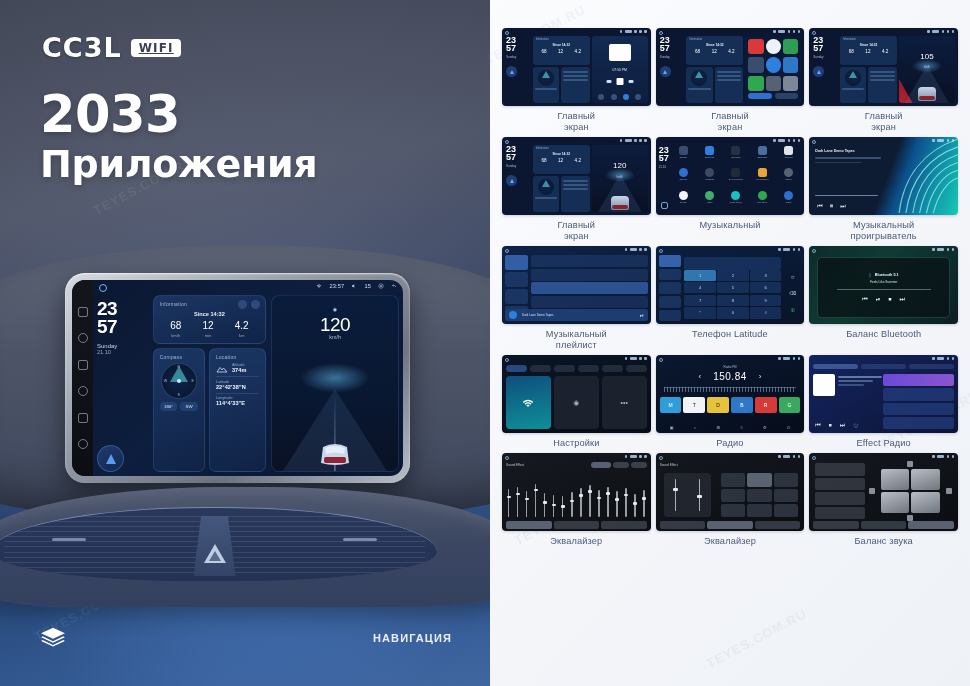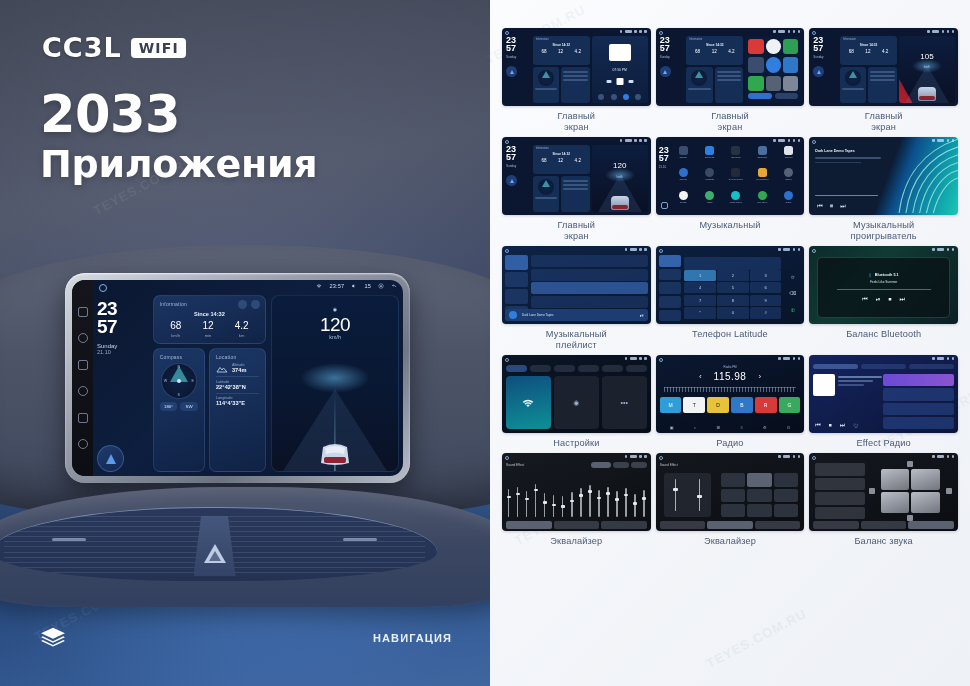--- a/index.html
+++ b/index.html
@@ -38,9 +38,10 @@
     text-shadow: 0 1px 3px rgba(0,0,0,0.3);
   }
   .logo-badge {
-    background: #ffffff; color: #3a3f52; font-size: 14px; font-weight: 700;
+    background: #ffffff; color: #3a3f52; font-size: 12px; font-weight: 700;
     letter-spacing: 1.2px; border-radius: 4px; padding: 2px 7px 2px 8px;
     font-family: "DejaVu Sans", sans-serif;
+    text-decoration: underline;
   }
 
   

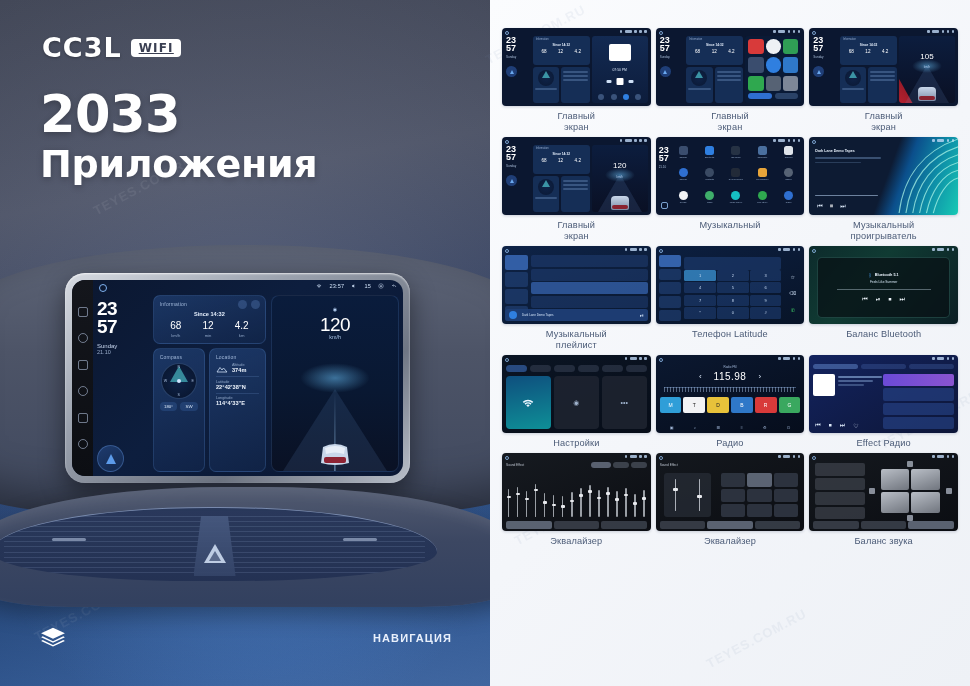--- a/index.html
+++ b/index.html
@@ -1013,7 +1013,7 @@
           <div style="position:absolute;left:0;right:0;top:10px;text-align:center;color:#9fb5d6;font-size:3px">Radio FM</div>
           <div style="position:absolute;left:0;right:0;top:16px;display:flex;align-items:center;justify-content:center;gap:12px">
             <span style="color:#dce9f9;font-size:8px">‹</span>
-            <span style="color:#fff;font-size:10px;letter-spacing:0.5px">115.98</span>
+            <span style="color:#fff;font-size:10px;letter-spacing:0.5px">150.84</span>
             <span style="color:#dce9f9;font-size:8px">›</span>
           </div>
           <div style="position:absolute;left:8px;right:8px;top:32px;height:5px;border-top:0.6px solid rgba(150,185,235,0.4);background:repeating-linear-gradient(90deg,rgba(180,205,240,0.45) 0 0.6px,transparent 0.6px 3px)"></div>

